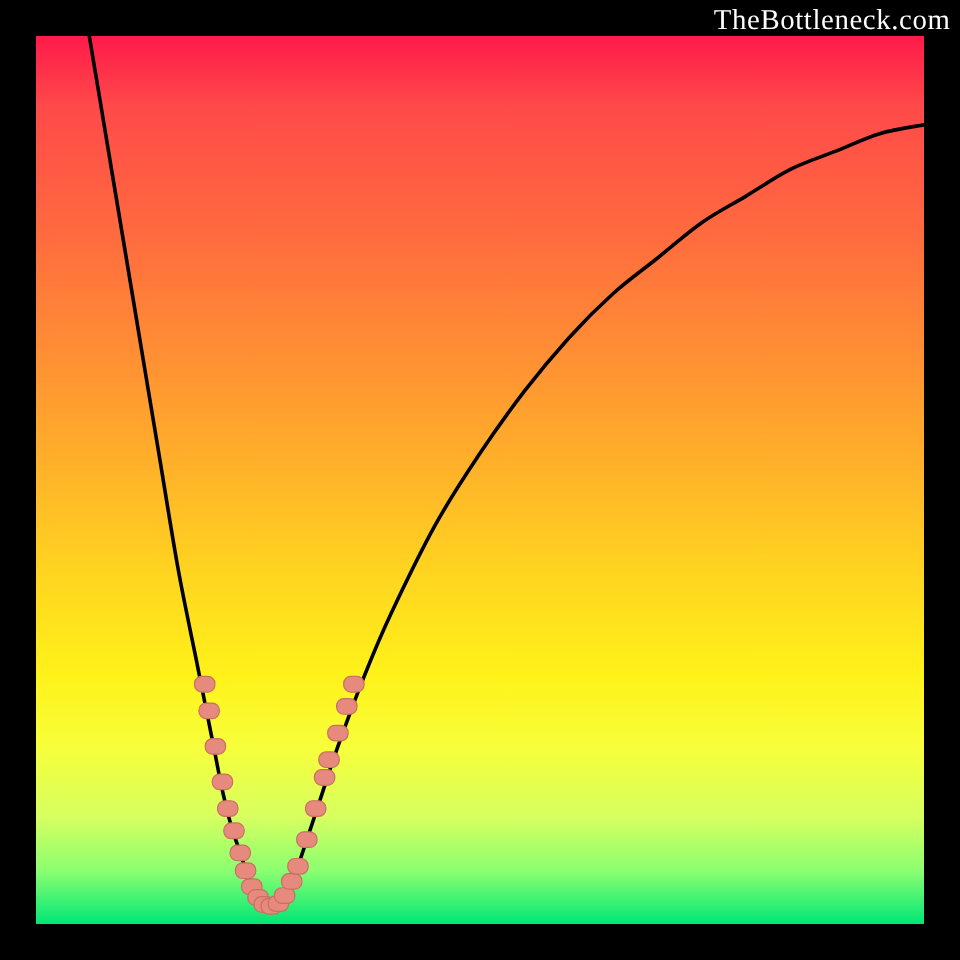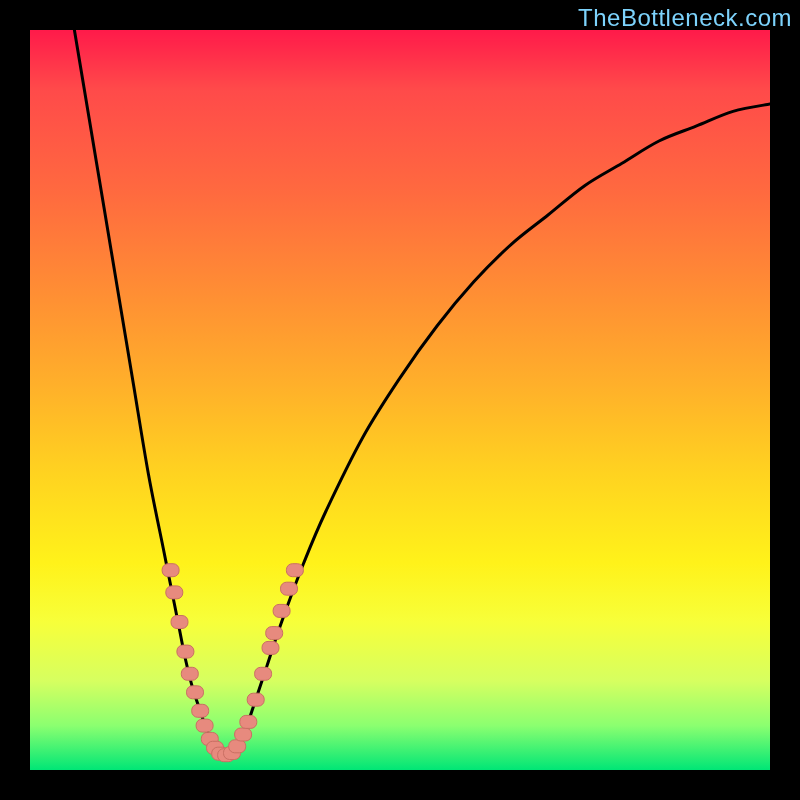--- a/index.html
+++ b/index.html
@@ -45,11 +45,12 @@
     position: absolute;
     top: 4px;
     right: 8px;
-    color: #7dd3fc;
+    color: #ffffff;
     font-size: 24px;
     font-weight: 500;
     letter-spacing: 0.5px;
     user-select: none;
+    font-family: Liberation Serif, serif;
   }
   svg.curves {
     position: absolute;

